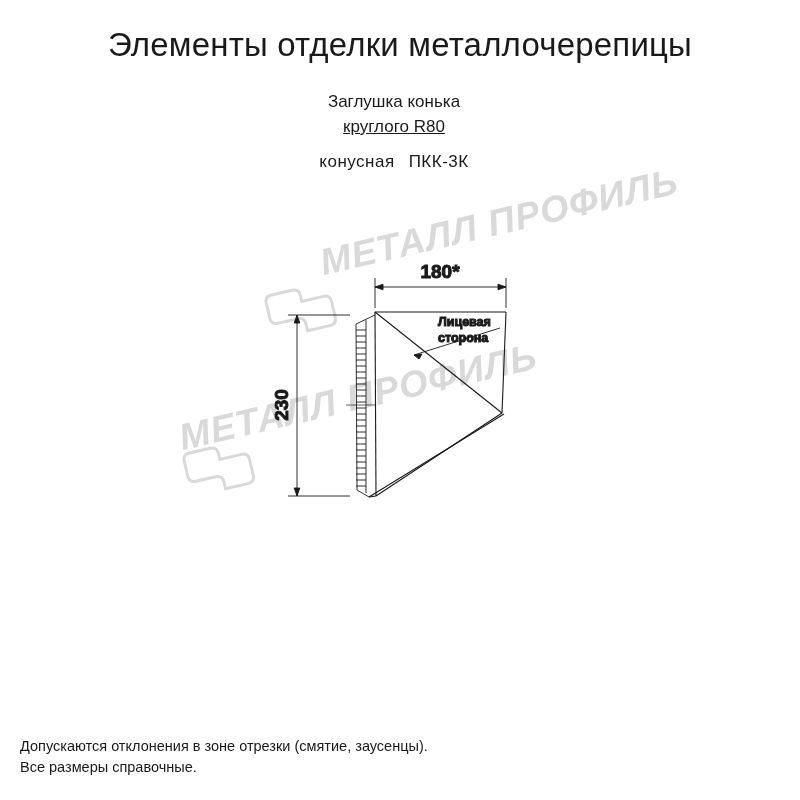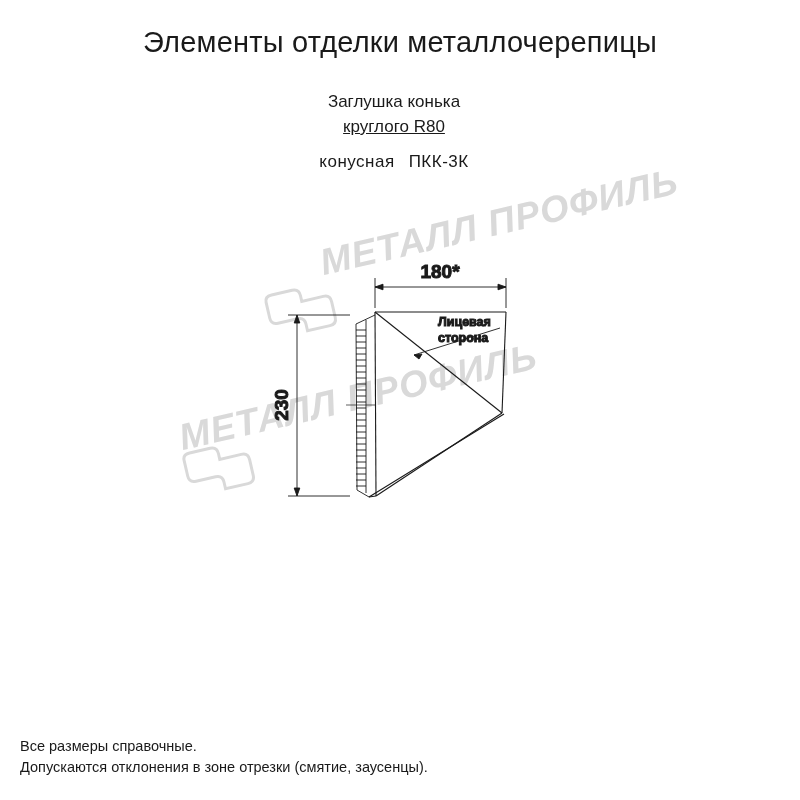--- a/index.html
+++ b/index.html
@@ -25,7 +25,7 @@
     left: 0;
     width: 800px;
     text-align: center;
-    font-size: 29px;
+    font-size: 33px;
     font-weight: 400;
     letter-spacing: 0.2px;
   }

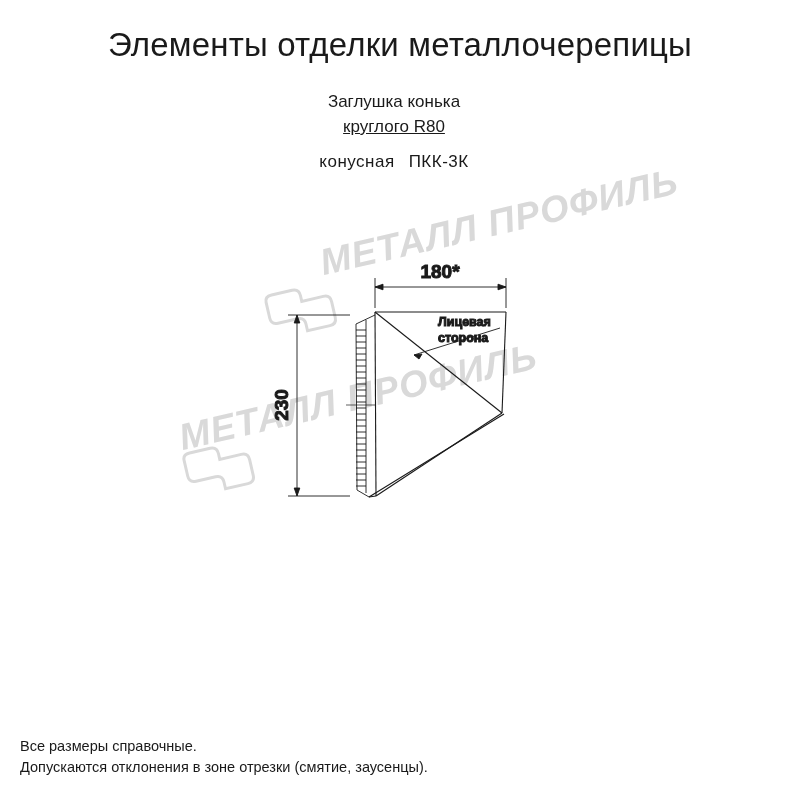--- a/index.html
+++ b/index.html
@@ -210,8 +210,8 @@
   </div>
 
   <div class="footnotes">
+    <div>Допускаются отклонения в зоне отрезки (смятие, заусенцы).</div>
     <div>Все размеры справочные.</div>
-    <div>Допускаются отклонения в зоне отрезки (смятие, заусенцы).</div>
   </div>
 
 </div>

